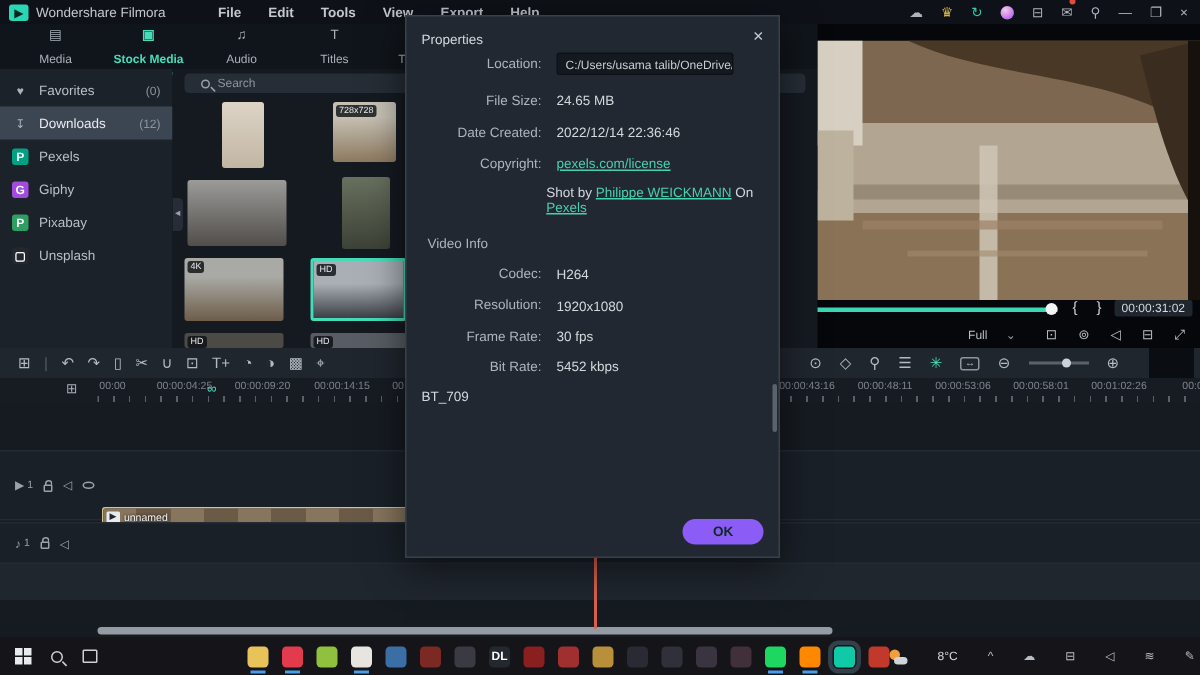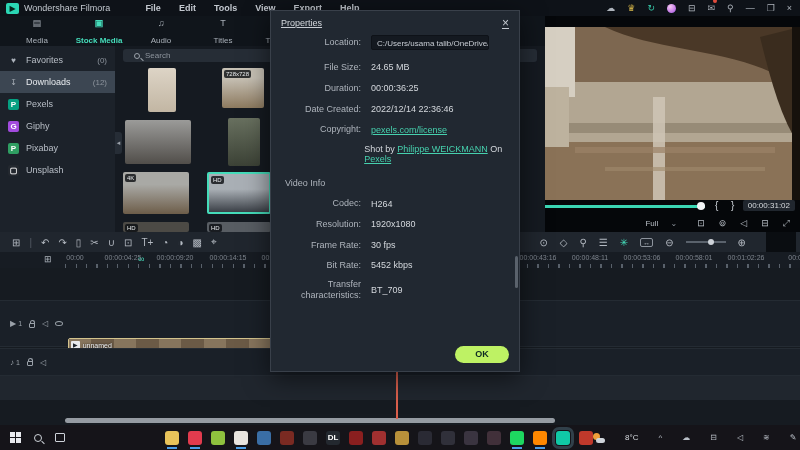--- a/index.html
+++ b/index.html
@@ -132,7 +132,7 @@
   
   #dialog { left:270px; top:10px; width:250px; height:362px; background:#212831;
     border:1px solid #39404a; box-shadow:0 6px 24px rgba(0,0,0,.55); z-index:40; font-size:9px; }
-  #dlg-head { display:flex; align-items:center; height:24px; padding:4px 10px;text-decoration:underline; }
+  #dlg-head { display:flex; align-items:flex-end; height:24px; padding:4px 10px; }
   #dlg-title { color:#d4d8dd; }
   #dlg-close { margin-left:auto; color:#c3c8cf; font-size:12px; cursor:default; }
   .prow { display:flex; align-items:center; margin:0 0 9px 0; }

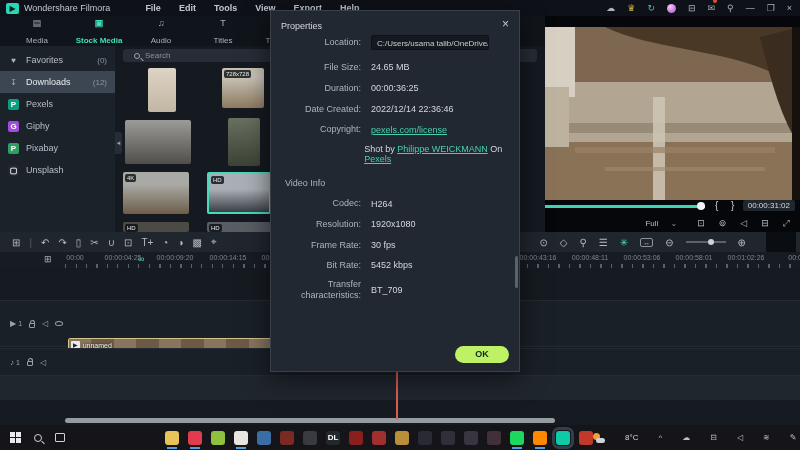--- a/index.html
+++ b/index.html
@@ -417,10 +417,6 @@
       <span class="pval">24.65 MB</span>
     </div>
     <div class="prow" style="margin-top:10px">
-      <span class="plabel">Duration:</span>
-      <span class="pval">00:00:36:25</span>
-    </div>
-    <div class="prow" style="margin-top:10px">
       <span class="plabel">Date Created:</span>
       <span class="pval">2022/12/14 22:36:46</span>
     </div>

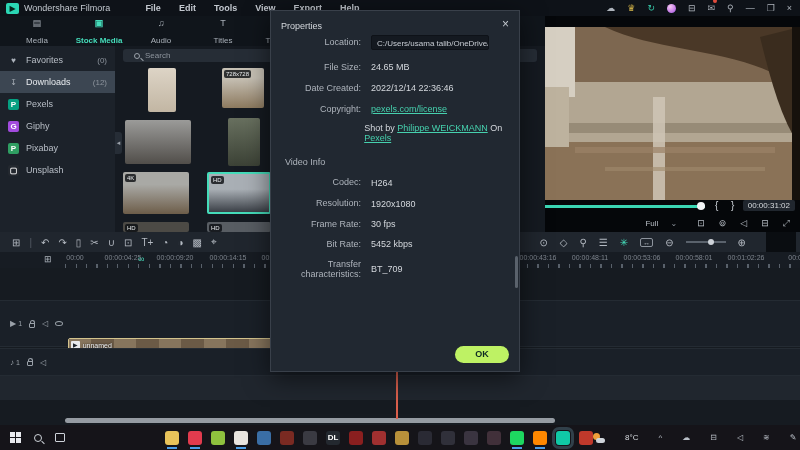--- a/index.html
+++ b/index.html
@@ -448,7 +448,6 @@
       <span class="pval">5452 kbps</span>
     </div>
     <div class="prow" style="margin-top:6px">
-      <span class="plabel">Transfer characteristics:</span>
       <span class="pval">BT_709</span>
     </div>
     <div id="ok-btn">OK</div>

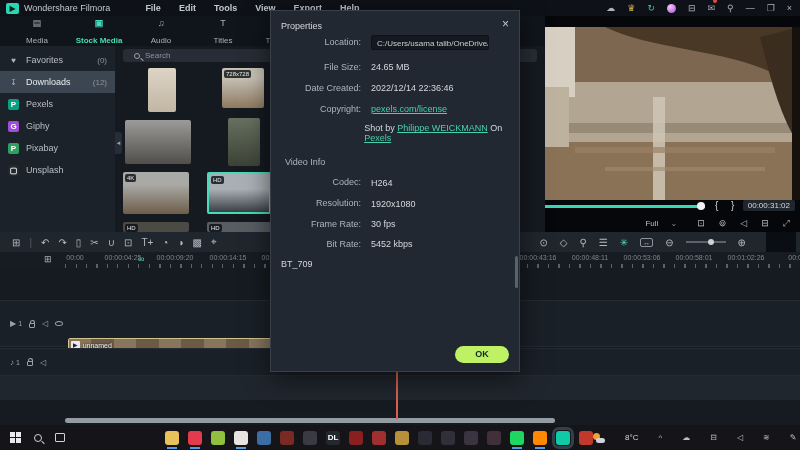--- a/index.html
+++ b/index.html
@@ -143,7 +143,7 @@
     white-space:nowrap; overflow:hidden; }
   a.lnk, .lnk { color:#46d1ae; text-decoration:underline; cursor:pointer; }
   #dlg-section { margin:14px 0 10px 14px; color:#aeb4bc; }
-  #ok-btn { position:absolute; right:10px; bottom:8px; width:54px; height:17px; background:#bef264;
+  #ok-btn { position:absolute; right:10px; bottom:8px; width:54px; height:17px; background:#8b5cf6;
     border-radius:9px; color:#0d2a22; font-size:9px; font-weight:bold; text-align:center; line-height:17px; }
   #dlg-scroll { position:absolute; right:1px; top:245px; width:3px; height:32px; background:#5a626c; border-radius:2px; }
 

